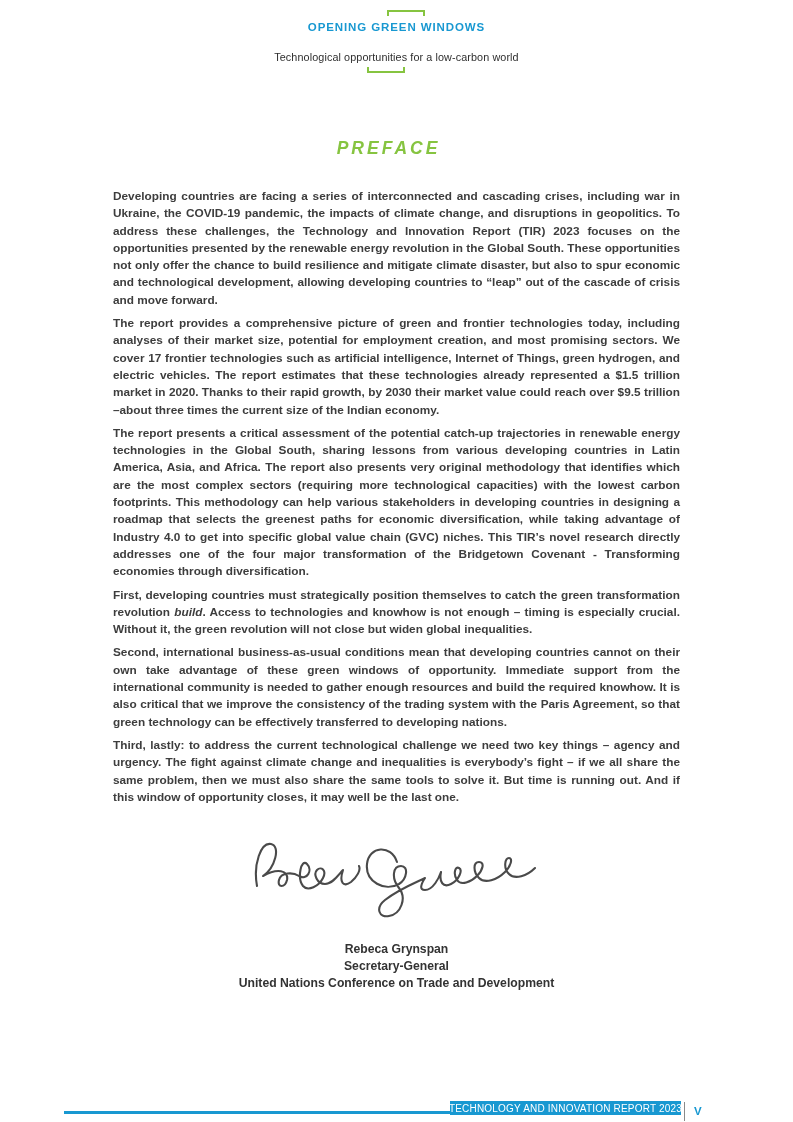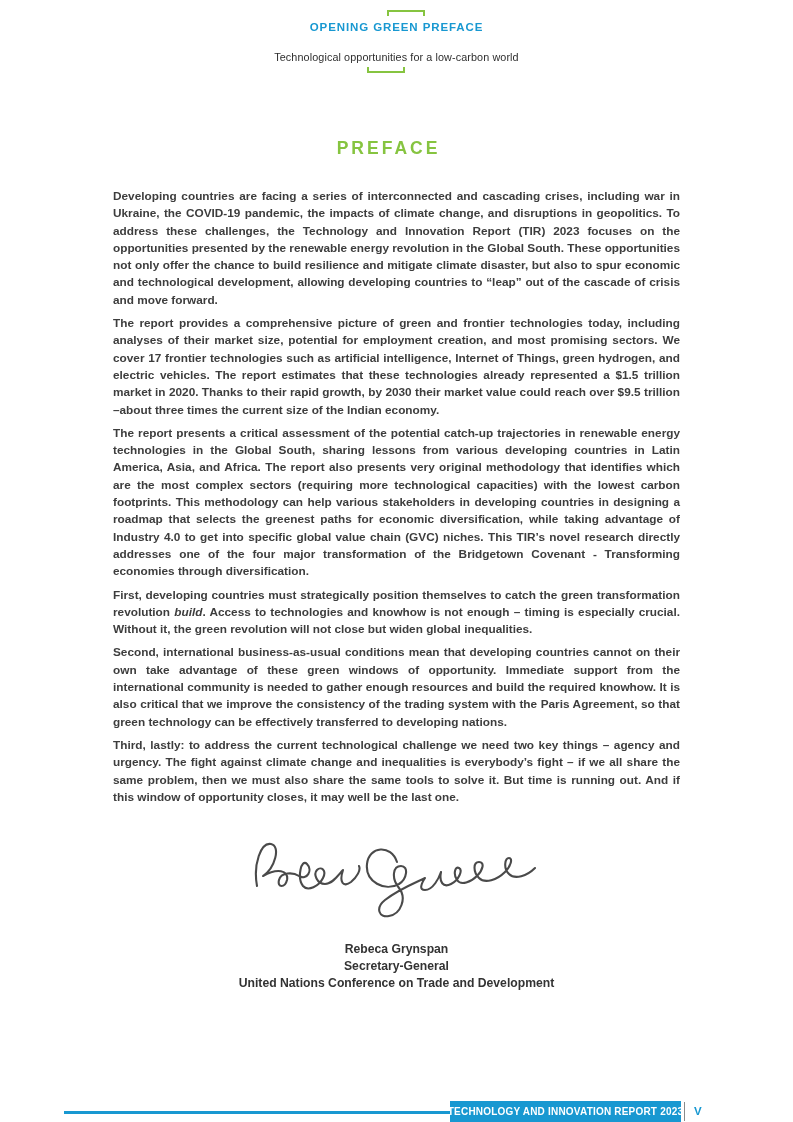--- a/index.html
+++ b/index.html
@@ -143,7 +143,7 @@
 
   <div class="header">
     <div class="bracket bracket-top"></div>
-    <div class="brand-title">OPENING GREEN PREFACE</div>
+    <div class="brand-title">OPENING GREEN WINDOWS</div>
     <div class="brand-subtitle">Technological opportunities for a low-carbon world</div>
     <div class="bracket bracket-bottom"></div>
   </div>

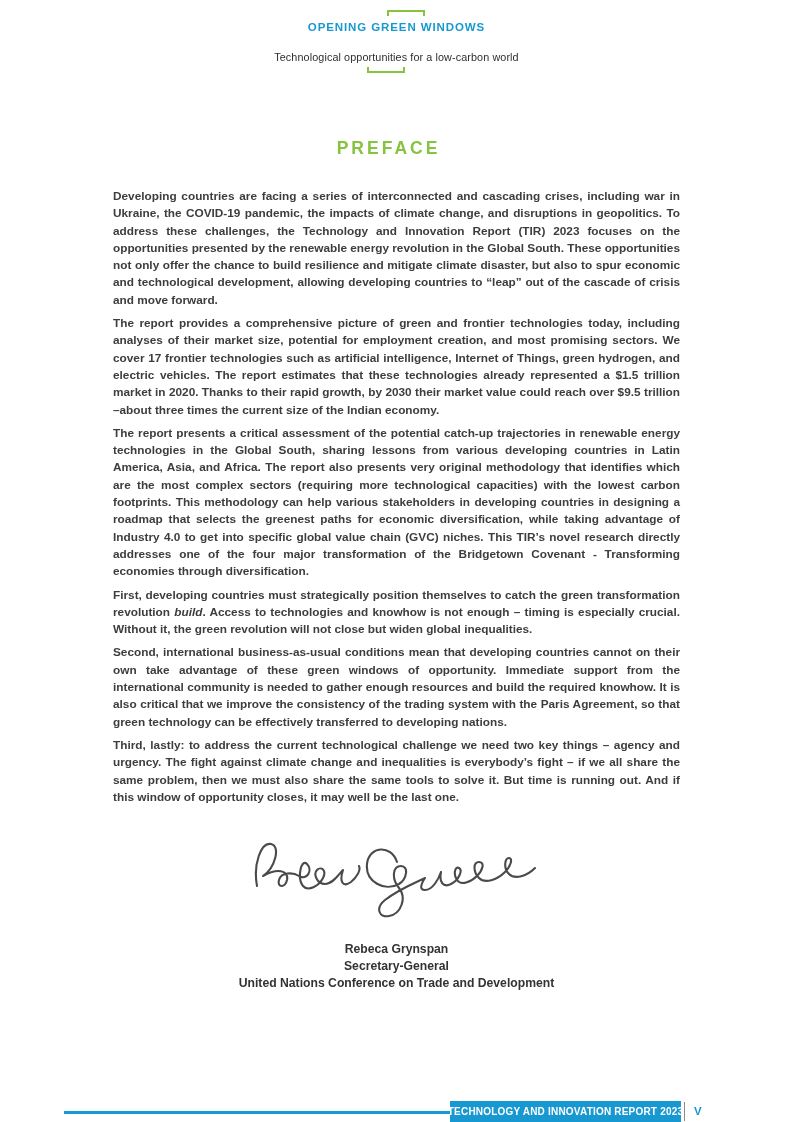--- a/index.html
+++ b/index.html
@@ -66,6 +66,7 @@
     font-size:17.5px;
     font-weight:bold;
     letter-spacing:3px;
+    font-style:italic;
   }
 
   

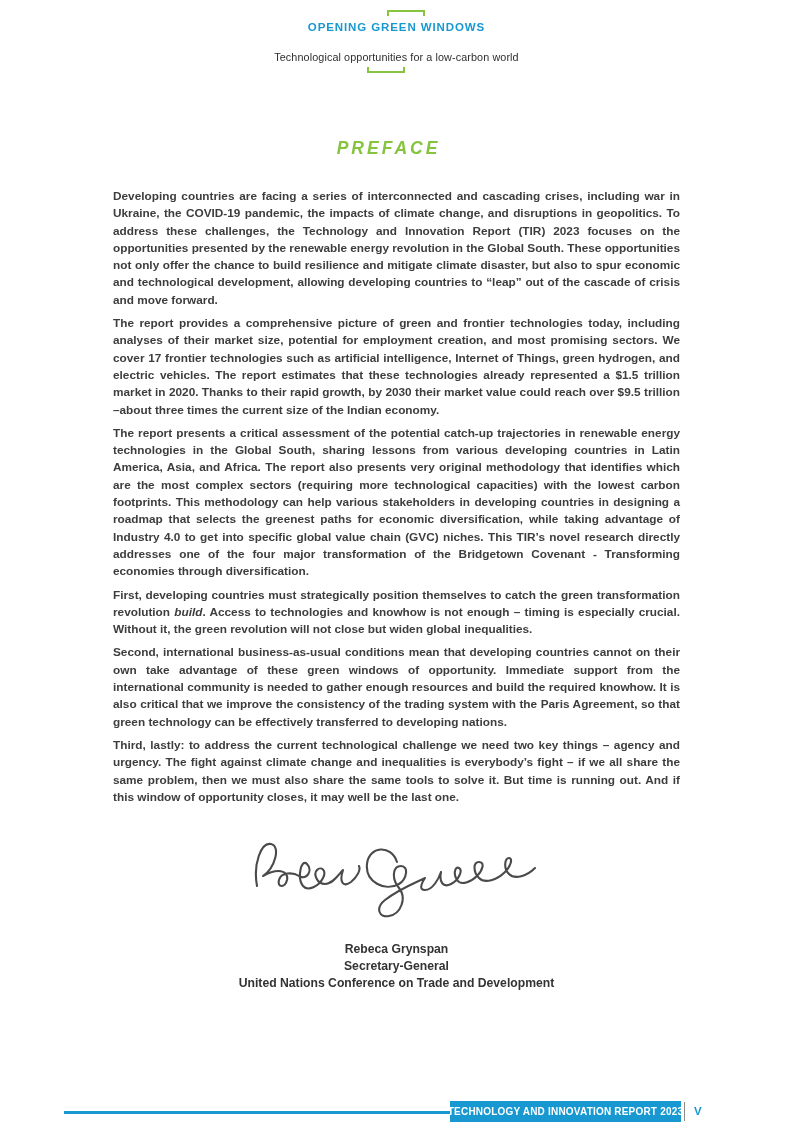--- a/index.html
+++ b/index.html
@@ -111,14 +111,14 @@
   .footer-band{
     position:absolute;
     left:450px; top:1101px;
-    width:231px; height:21px;
+    width:231px; height:14px;
     background:var(--teal);
     color:#ffffff;
     display:flex;
     align-items:center;
     justify-content:center;
     font-size:10px;
-    font-weight:bold;
+    font-weight:normal;
     letter-spacing:0.2px;
     white-space:nowrap;
     box-sizing:border-box;

